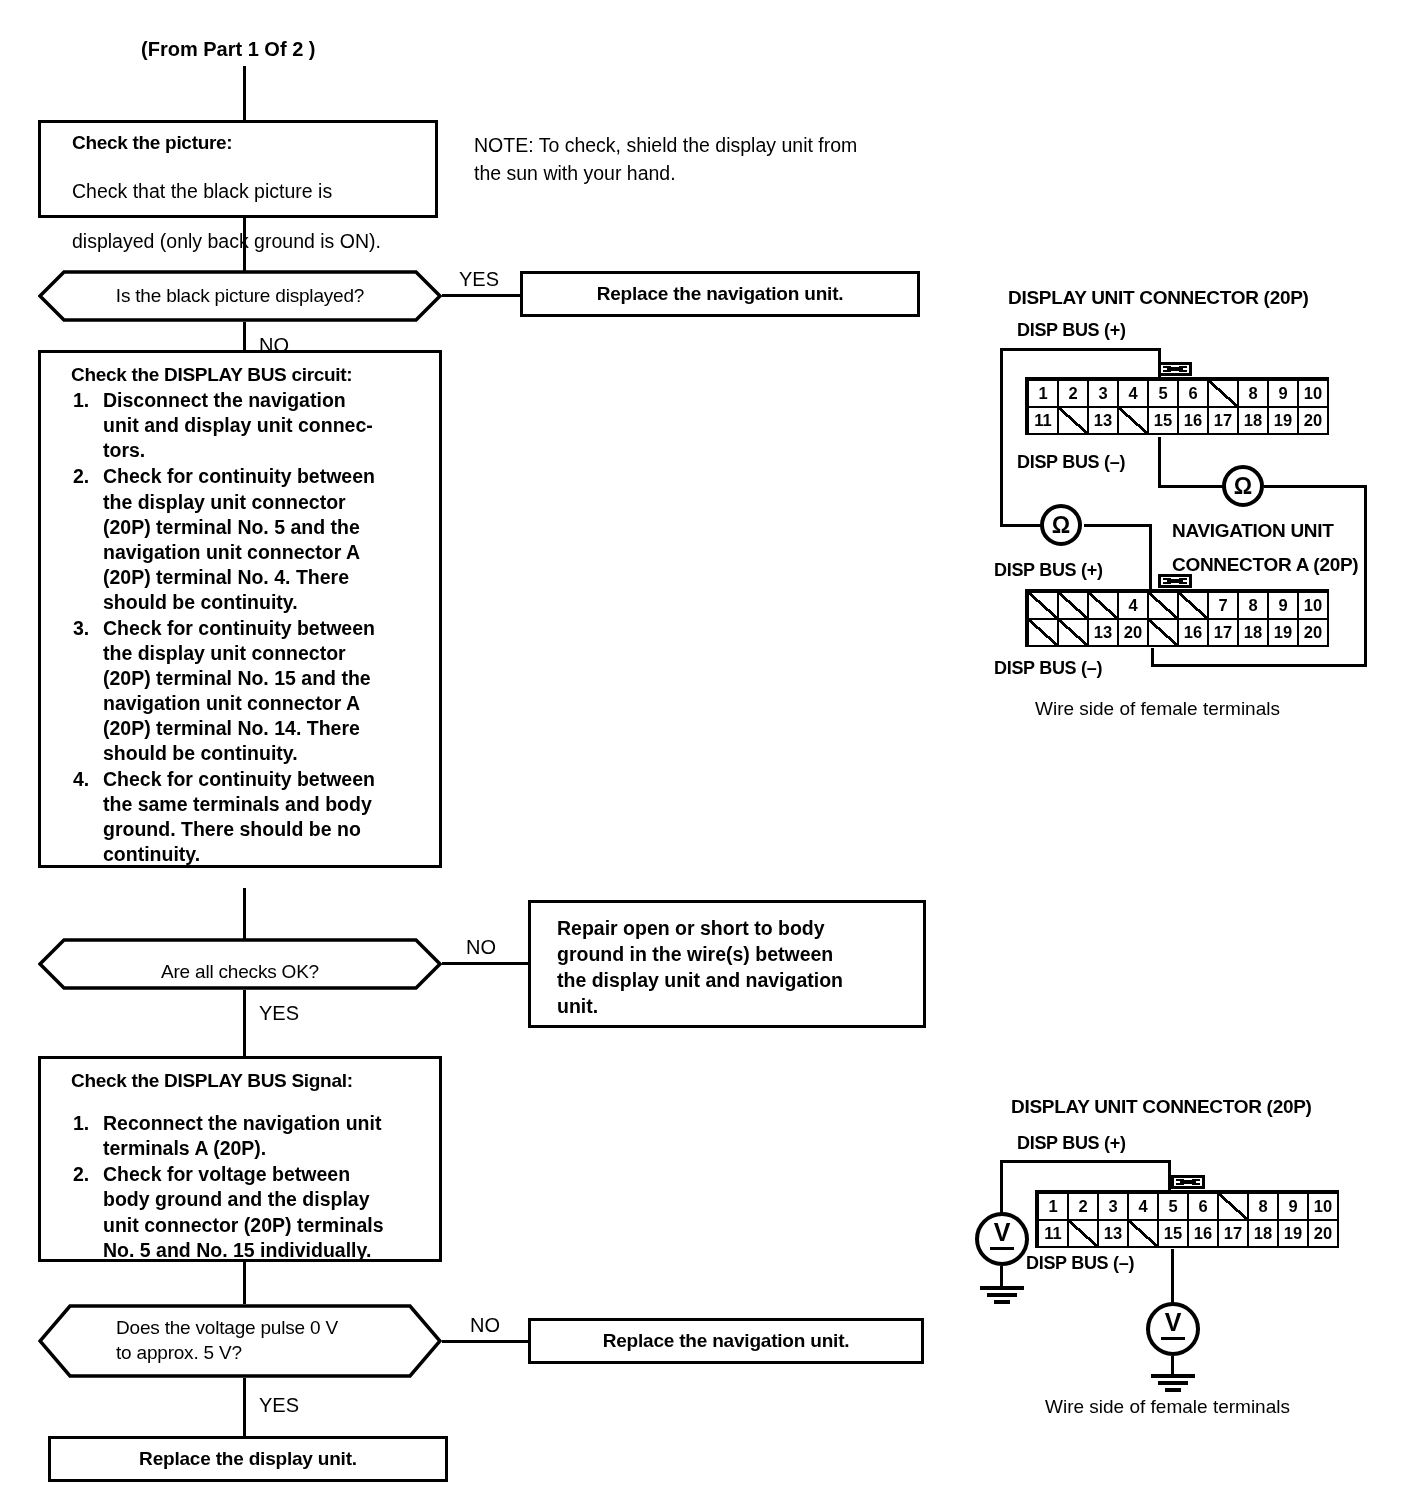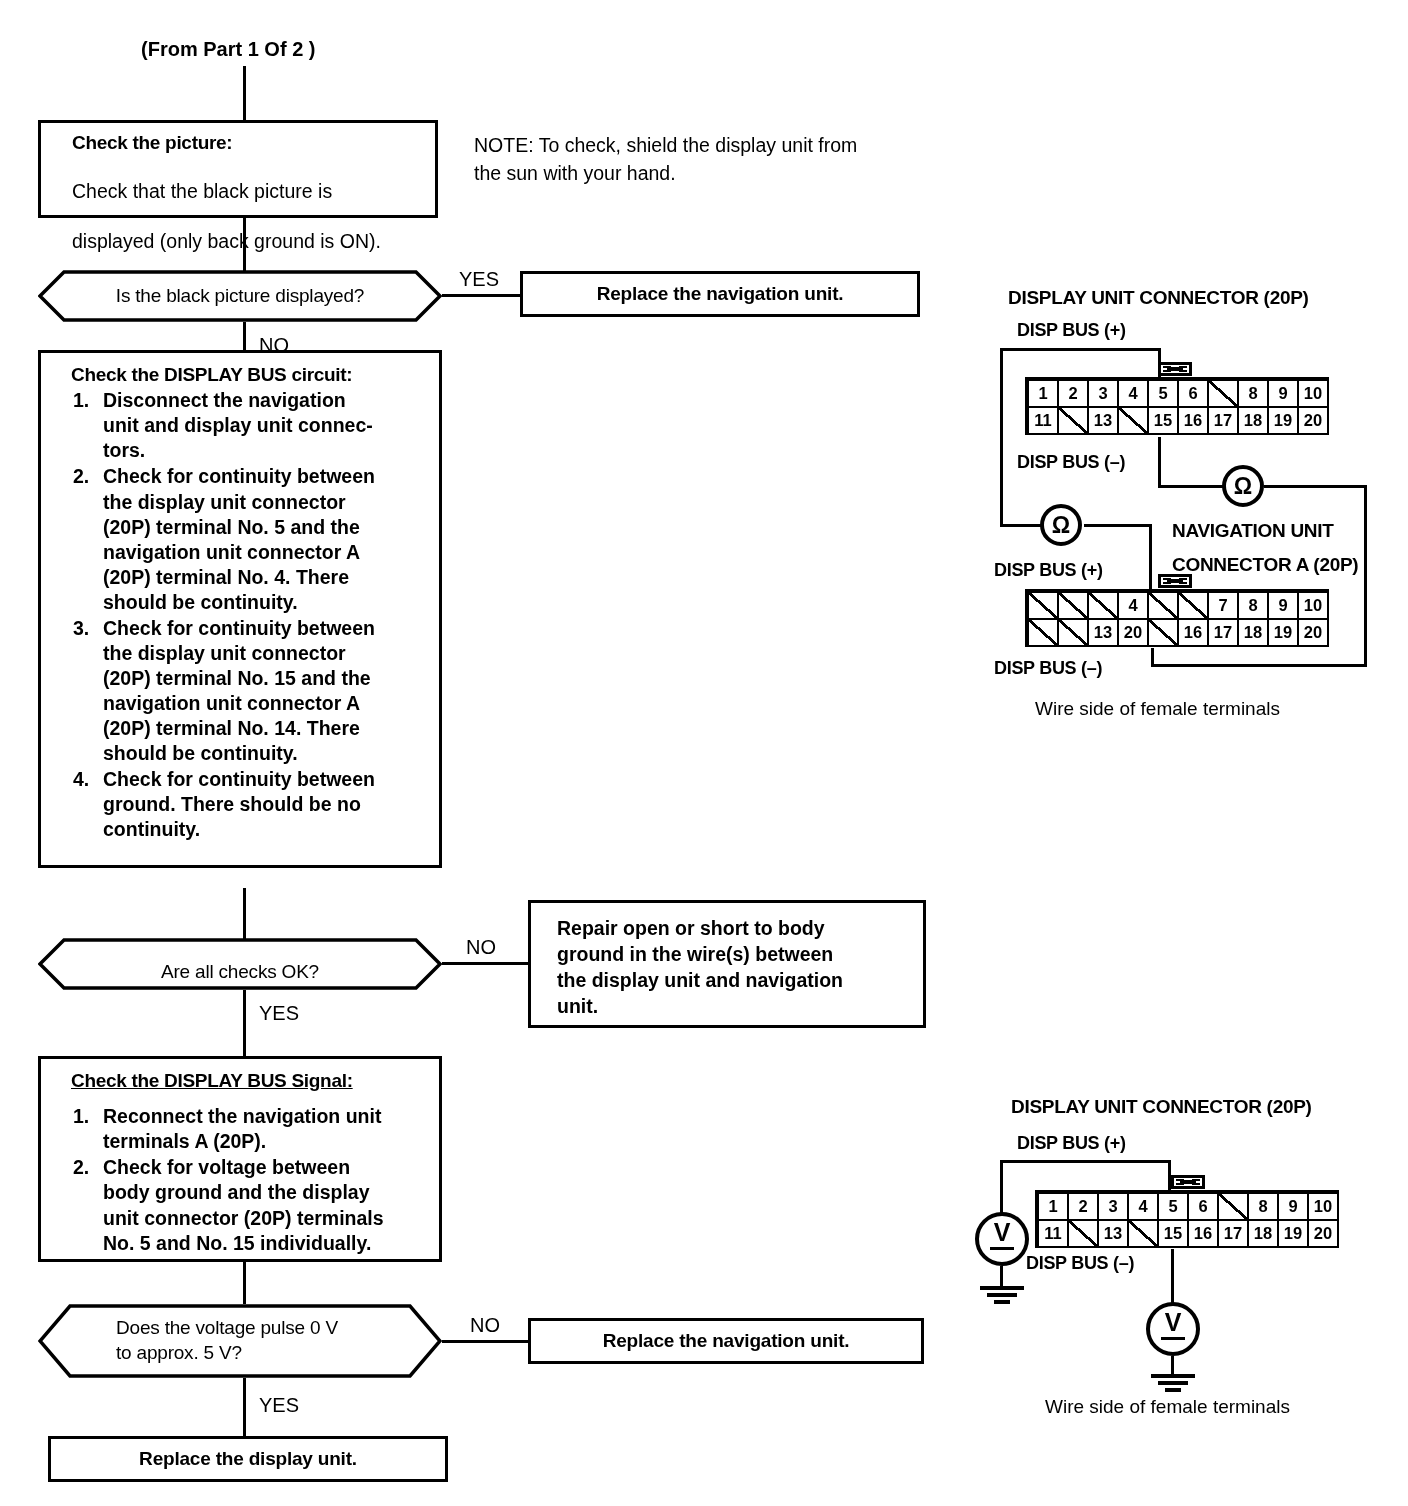--- a/index.html
+++ b/index.html
@@ -262,6 +262,7 @@
         <li>
           <span class="num">4.</span>
           <span class="txt">Check for continuity between</span>
+          <span class="txt">the  same terminals and body</span>
           <span class="txt">ground.  There  should  be  no</span>
           <span class="txt">continuity.</span>
         </li>

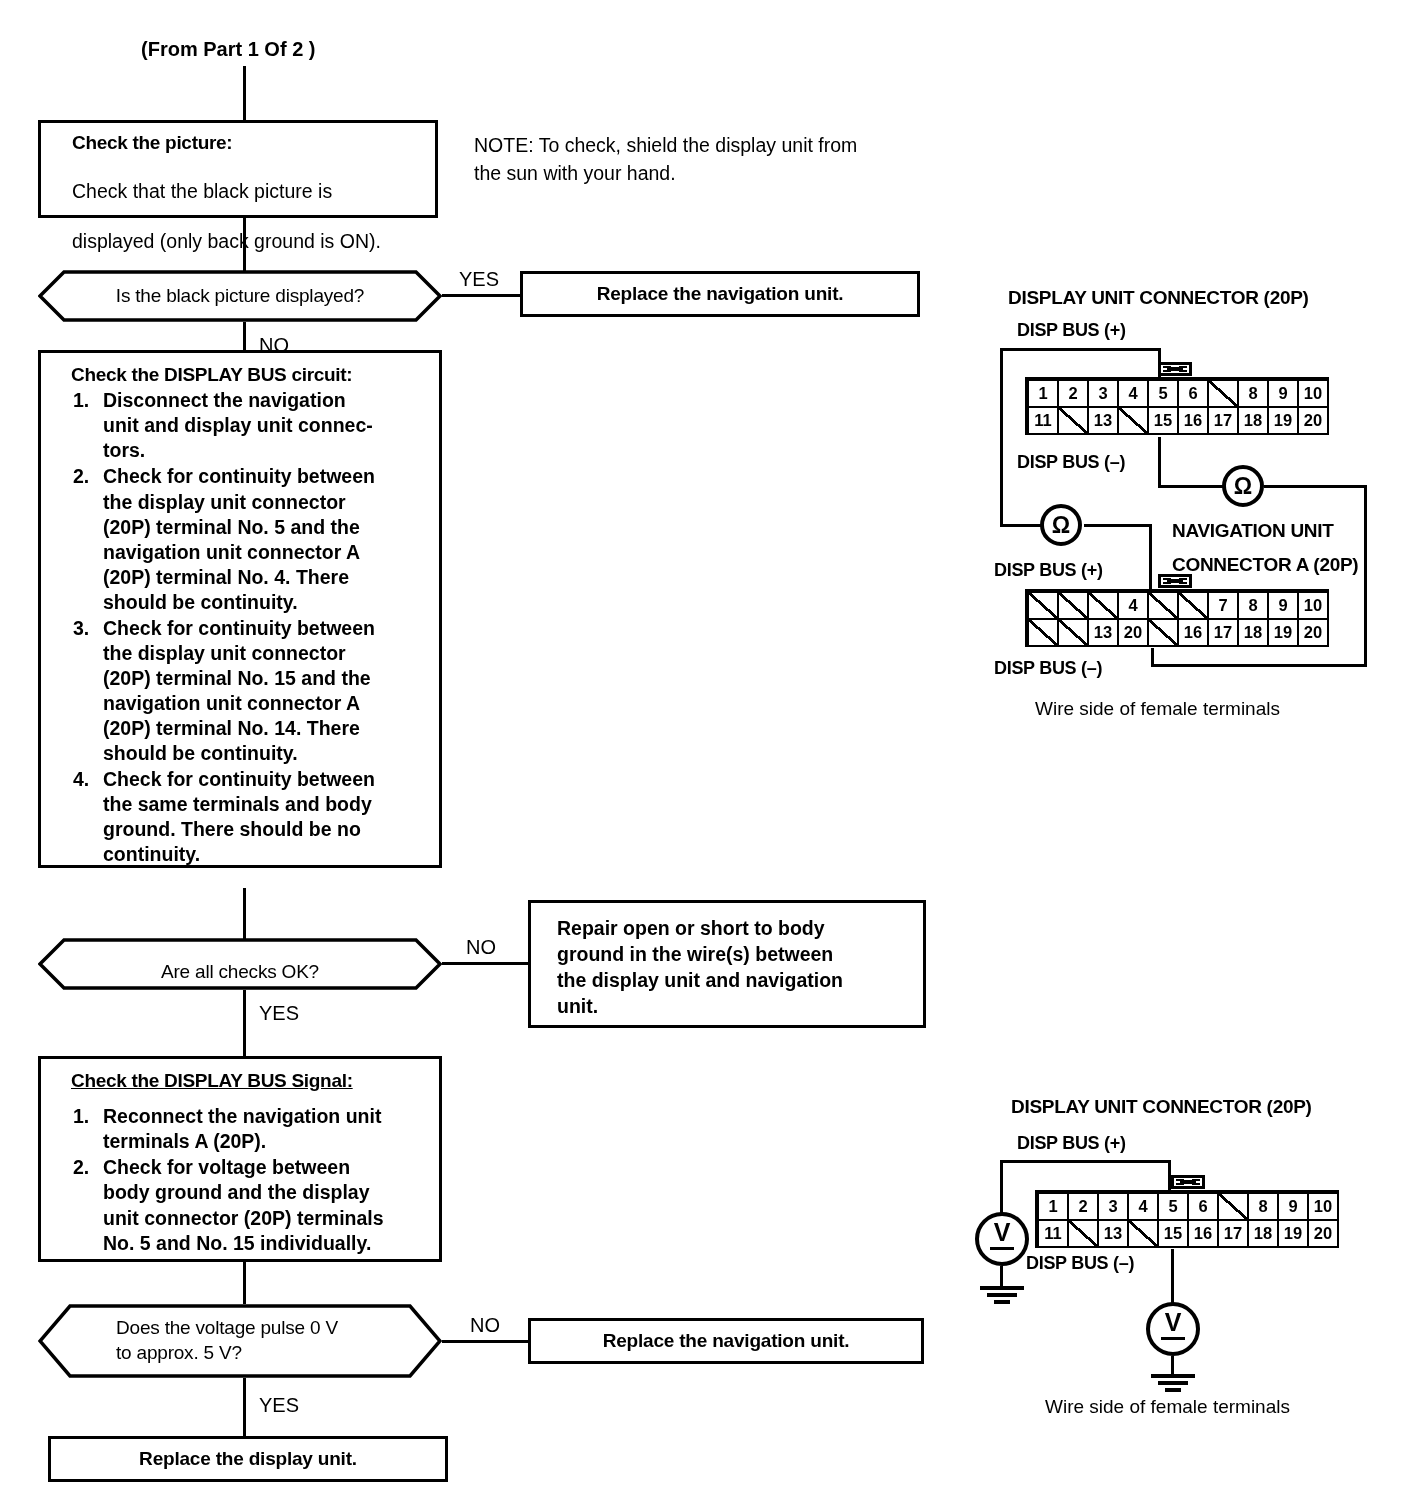--- a/index.html
+++ b/index.html
@@ -293,7 +293,7 @@
 
   <div class="fbox" style="left:38px; top:1056px; width:404px; height:206px; padding:10px 0 0 30px;">
     <div style="width:374px;">
-      <div class="title" style="margin-bottom:11px;text-decoration:underline;">Check the DISPLAY BUS Signal:</div>
+      <div class="title" style="margin-bottom:18px;">Check the DISPLAY BUS Signal:</div>
       <ul class="numlist">
         <li>
           <span class="num">1.</span>

